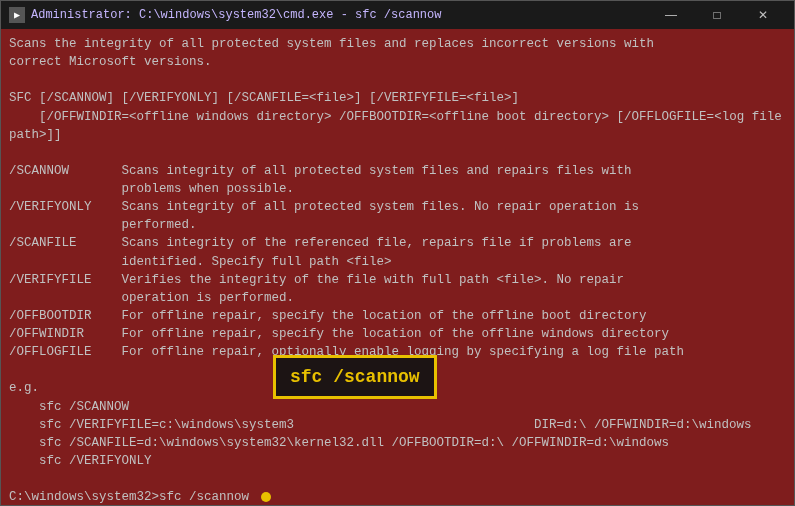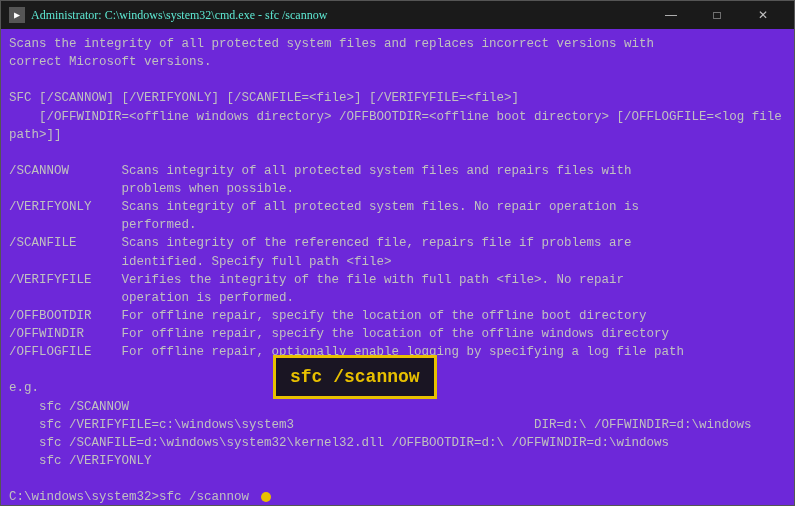--- a/index.html
+++ b/index.html
@@ -47,9 +47,9 @@
     }
 
     .title-bar-text {
-      color: #5eead4;
+      color: #c4b5fd;
       font-size: 12px;
-      font-family: Liberation Serif, serif;
+      font-family: Liberation Mono, monospace;
     }
 
     .title-bar-controls {

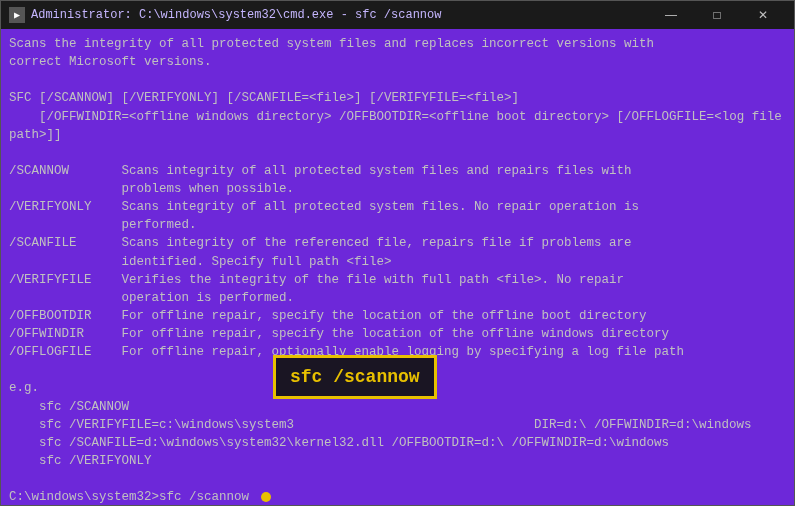--- a/index.html
+++ b/index.html
@@ -73,7 +73,7 @@
 
     .terminal-body {
       flex: 1;
-      background: #6d28d9;
+      background: #7f1d1d;
       color: #c0c0c0;
       font-size: 12.5px;
       line-height: 1.45;

